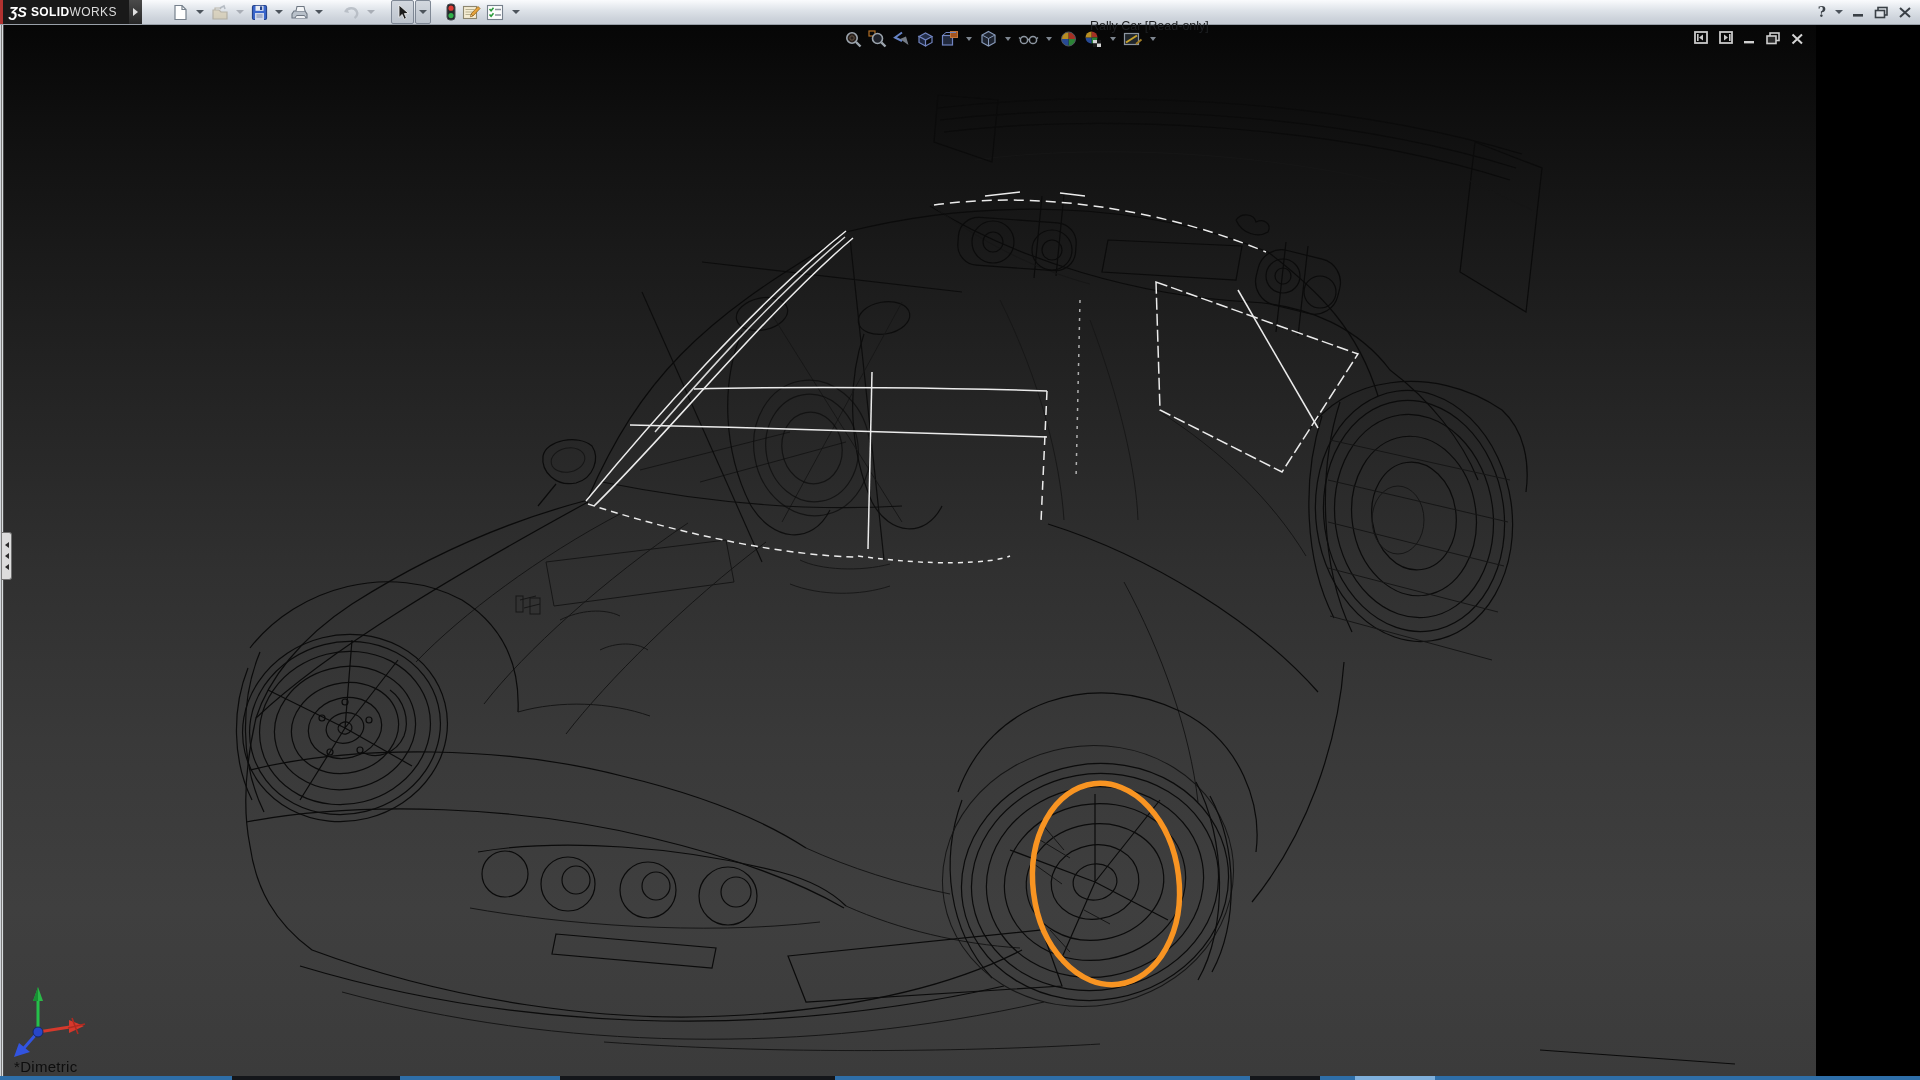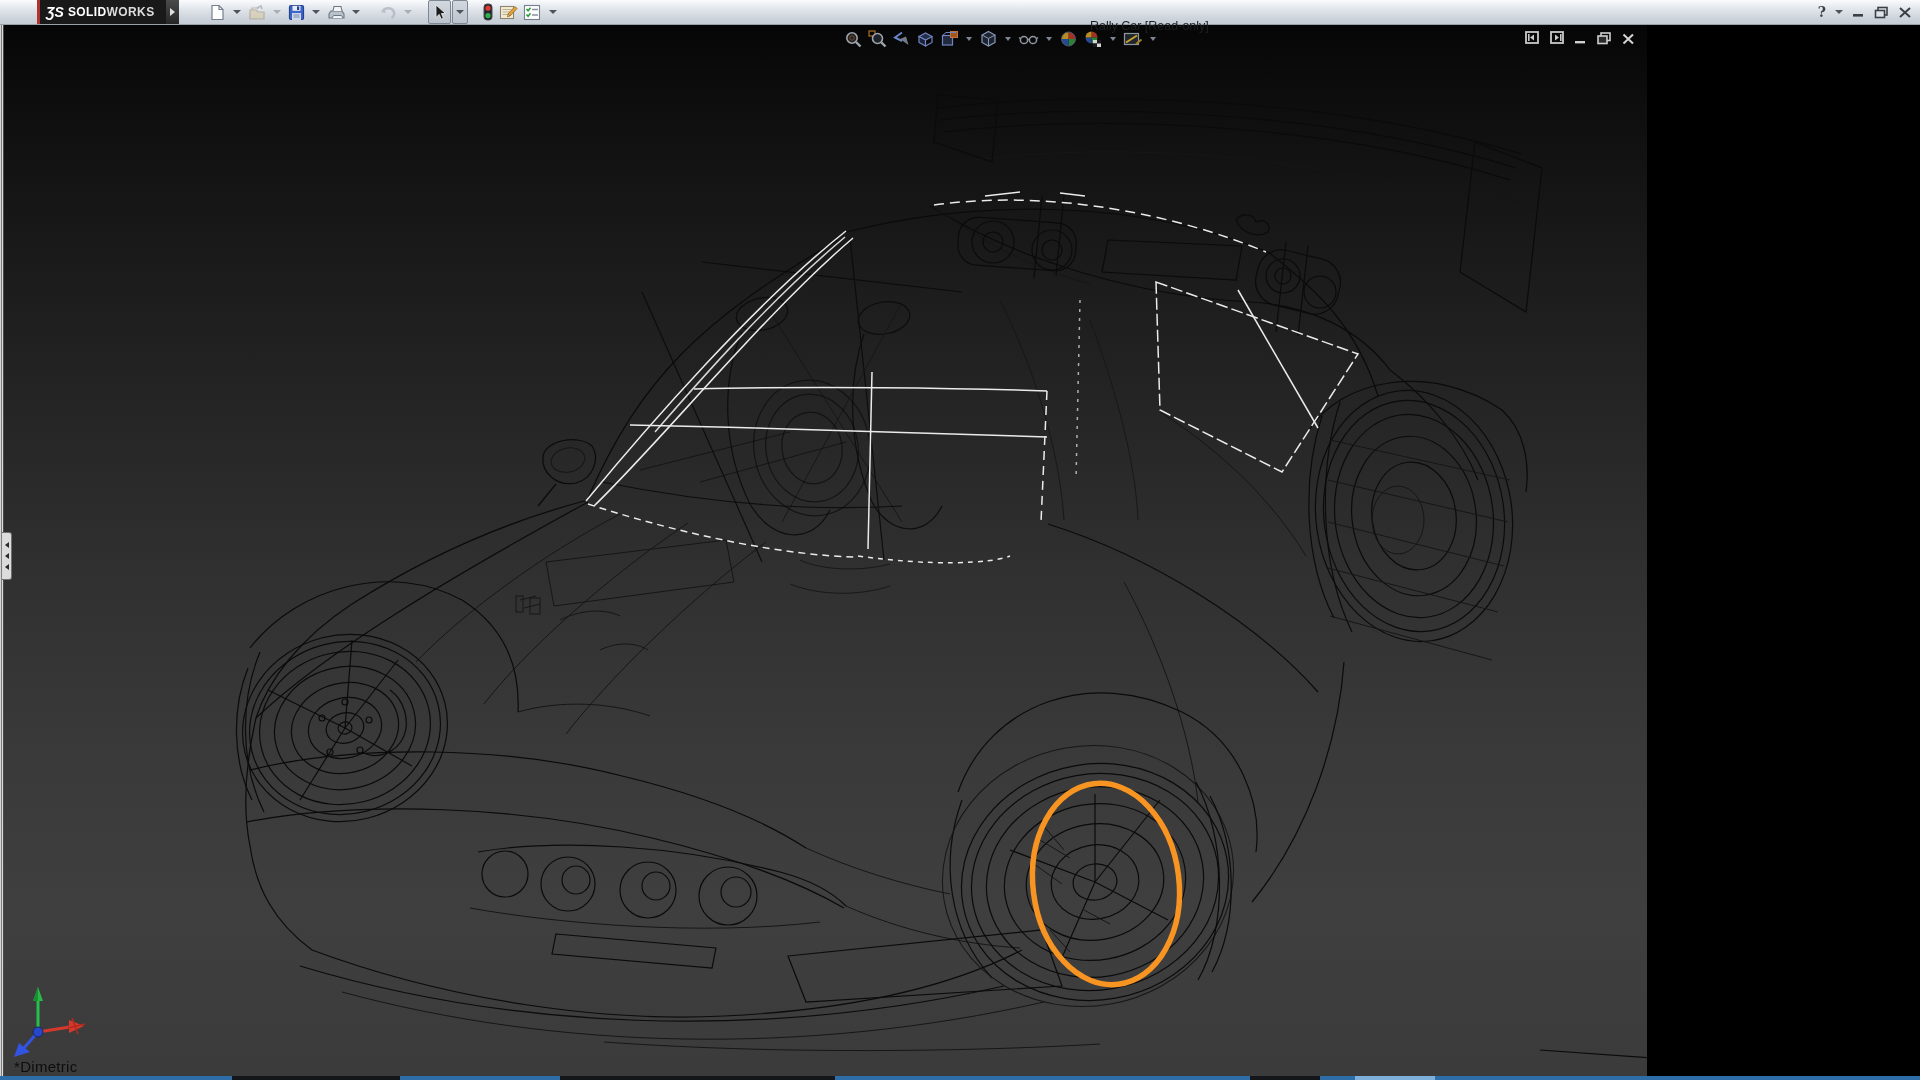--- a/index.html
+++ b/index.html
@@ -11,7 +11,7 @@
     background:linear-gradient(#fafbfd,#dde2e8 45%,#ccd2da 80%,#c7cdd5);
     border-bottom:1px solid #99a0a9;display:flex;align-items:center;z-index:20;}
   .logo{width:129px;height:24px;background:linear-gradient(90deg,#b23230 0 3px,#191919 3px);
-    display:flex;align-items:center;padding-left:9px;box-sizing:border-box;gap:4px;flex:0 0 auto;margin-left:37px;}
+    display:flex;align-items:center;padding-left:9px;box-sizing:border-box;gap:4px;flex:0 0 auto;}
   .brand-mark{color:#fff;font-style:italic;font-weight:bold;font-size:14px;line-height:1;}
   .brand-word{color:#fff;font-size:12px;font-weight:bold;letter-spacing:.4px;line-height:1;}
   .brand-light{font-weight:bold;color:#dcdcdc;text-align:center;}

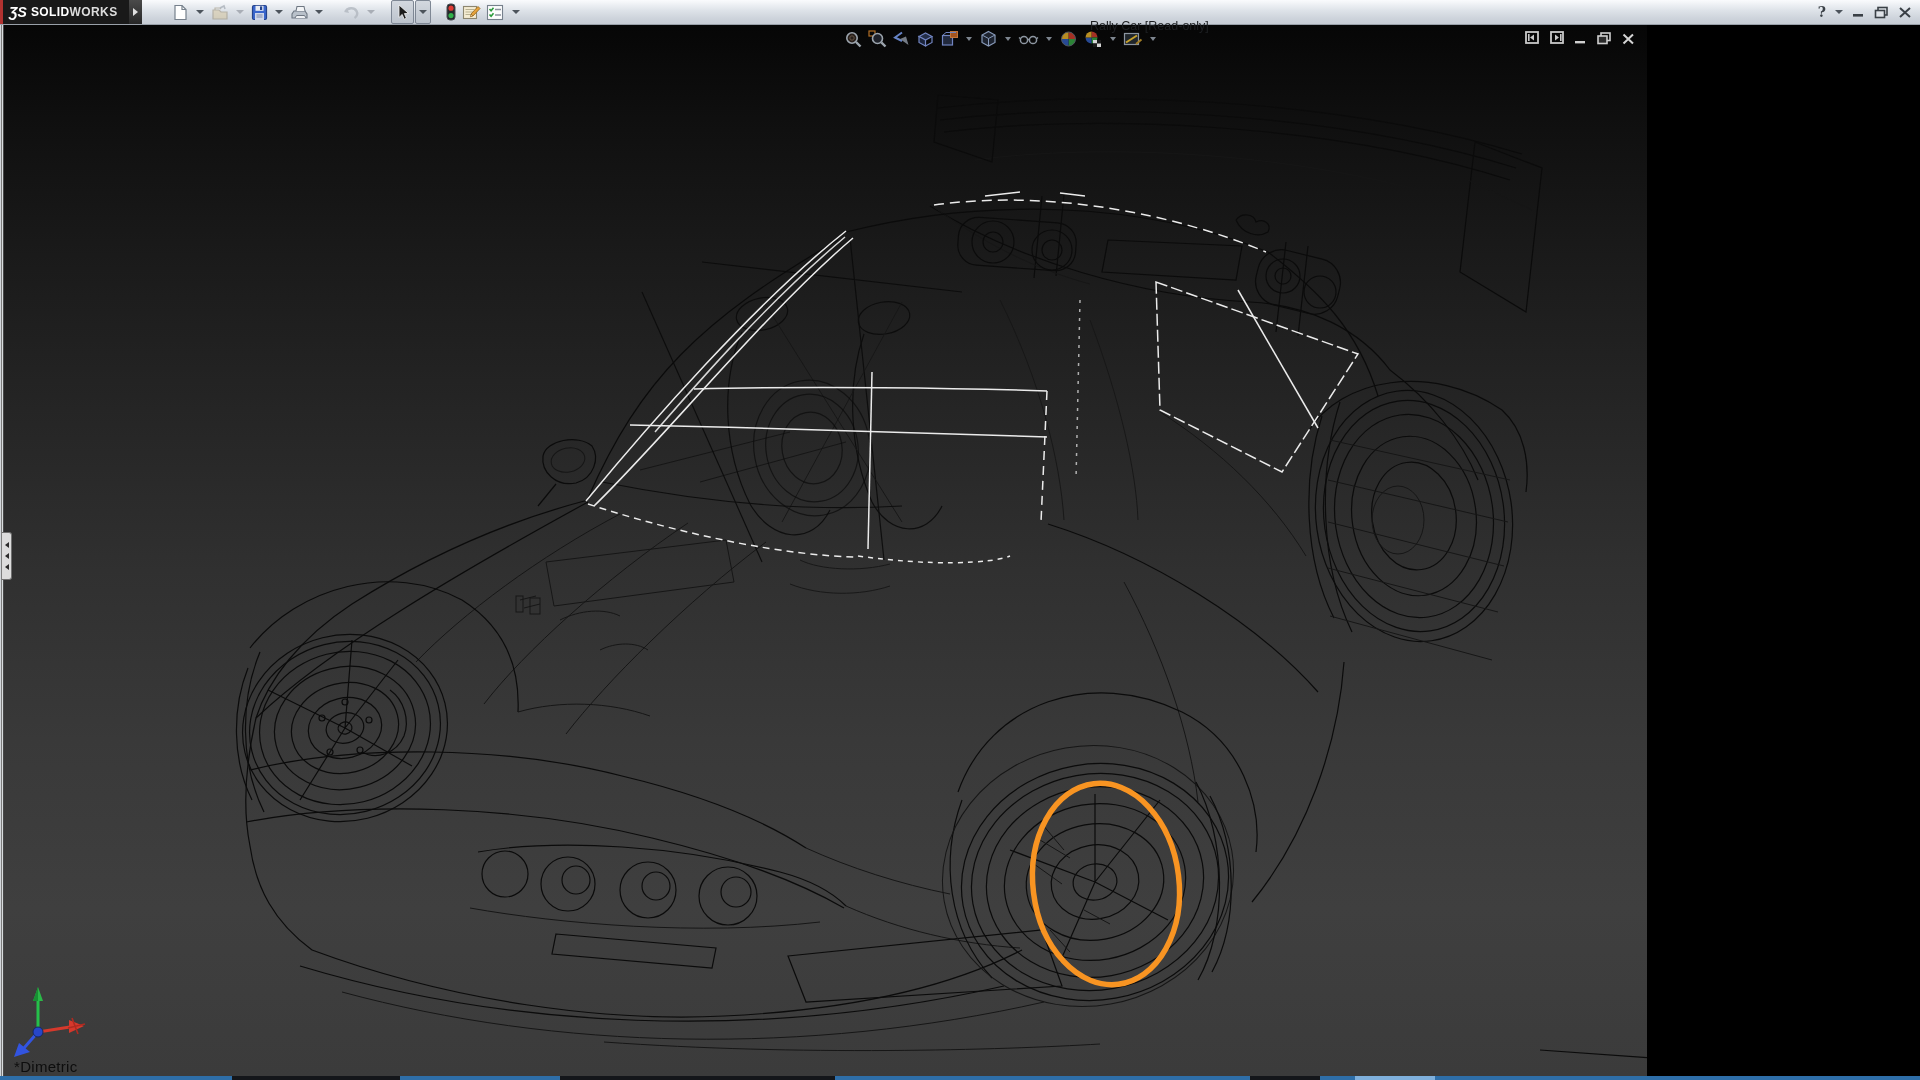--- a/index.html
+++ b/index.html
@@ -14,7 +14,7 @@
     display:flex;align-items:center;padding-left:9px;box-sizing:border-box;gap:4px;flex:0 0 auto;}
   .brand-mark{color:#fff;font-style:italic;font-weight:bold;font-size:14px;line-height:1;}
   .brand-word{color:#fff;font-size:12px;font-weight:bold;letter-spacing:.4px;line-height:1;}
-  .brand-light{font-weight:bold;color:#dcdcdc;text-align:center;}
+  .brand-light{font-weight:normal;color:#dcdcdc;text-align:center;}
   .flyout-tab{width:13px;height:24px;background:linear-gradient(#4a4a4a,#262626);
     display:flex;align-items:center;justify-content:center;flex:0 0 auto;}
   .flyout-tab .tri{width:0;height:0;border-top:4px solid transparent;border-bottom:4px solid transparent;border-left:5px solid #e0e0e0;}

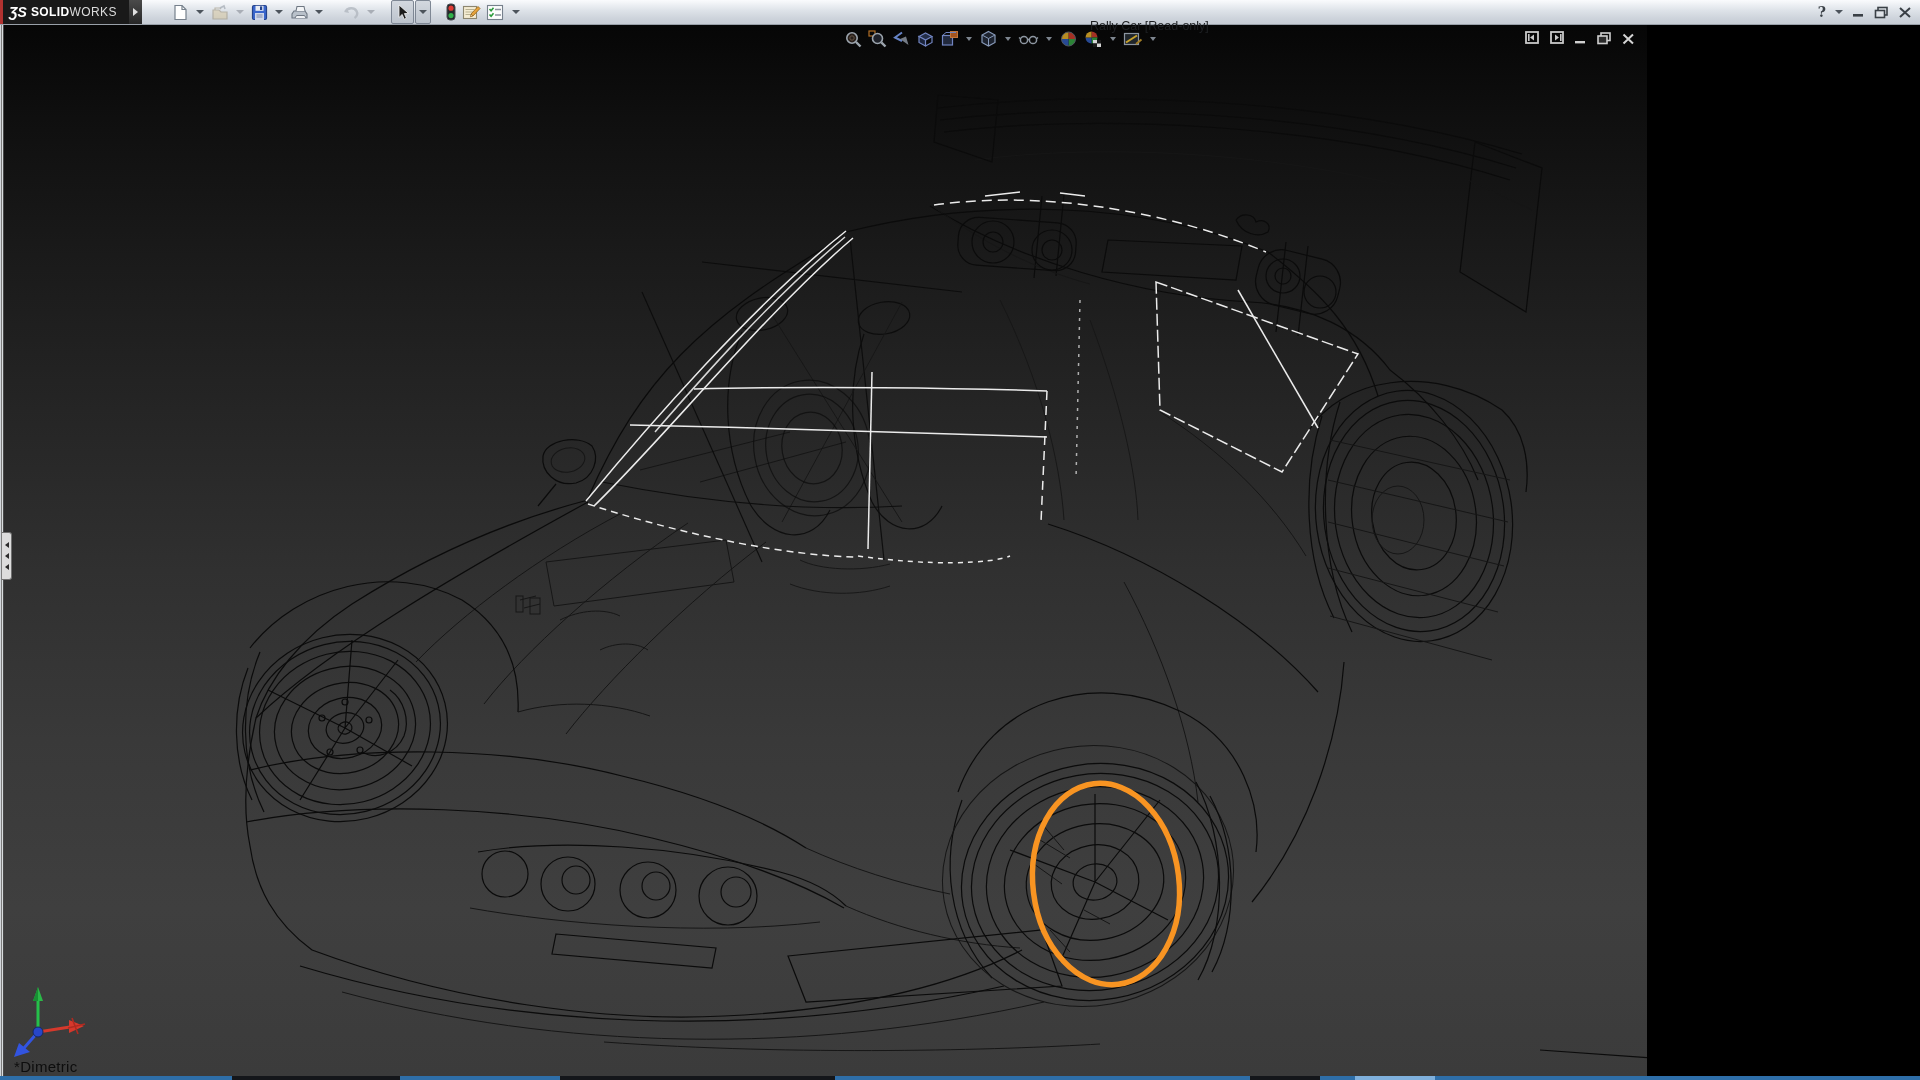--- a/index.html
+++ b/index.html
@@ -31,7 +31,7 @@
   .help-q{font-size:14px;font-weight:bold;color:#3a4046;font-family:"DejaVu Serif",serif;}
 
   
-  .viewport{position:absolute;top:24px;left:0;width:1647px;height:1052px;overflow:hidden;z-index:1;
+  .viewport{position:absolute;top:24px;left:0;width:1816px;height:1052px;overflow:hidden;z-index:1;
     background:linear-gradient(180deg,#060606 0%,#101010 10%,#1a1a1a 22%,#262626 38%,
                #303030 52%,#393939 68%,#3f3f3f 84%,#3b3b3b 100%);}
   .carsvg{position:absolute;top:0;left:0;z-index:1;}

